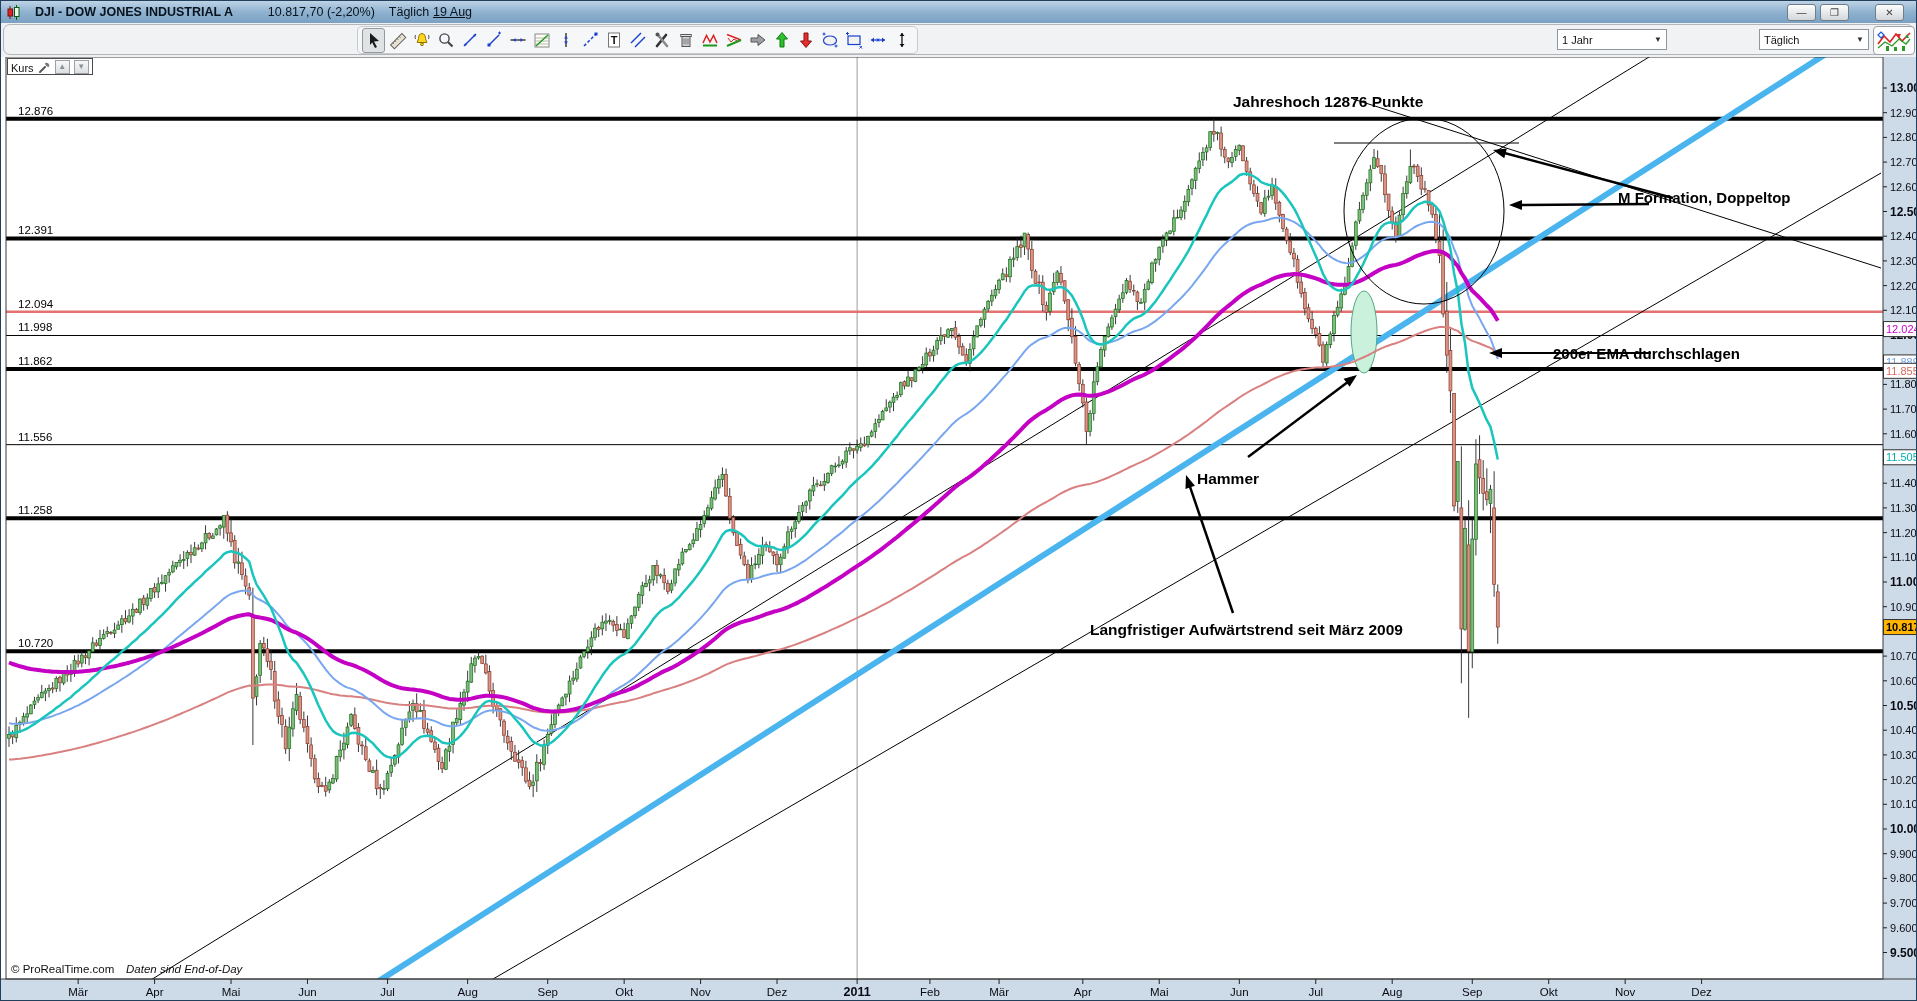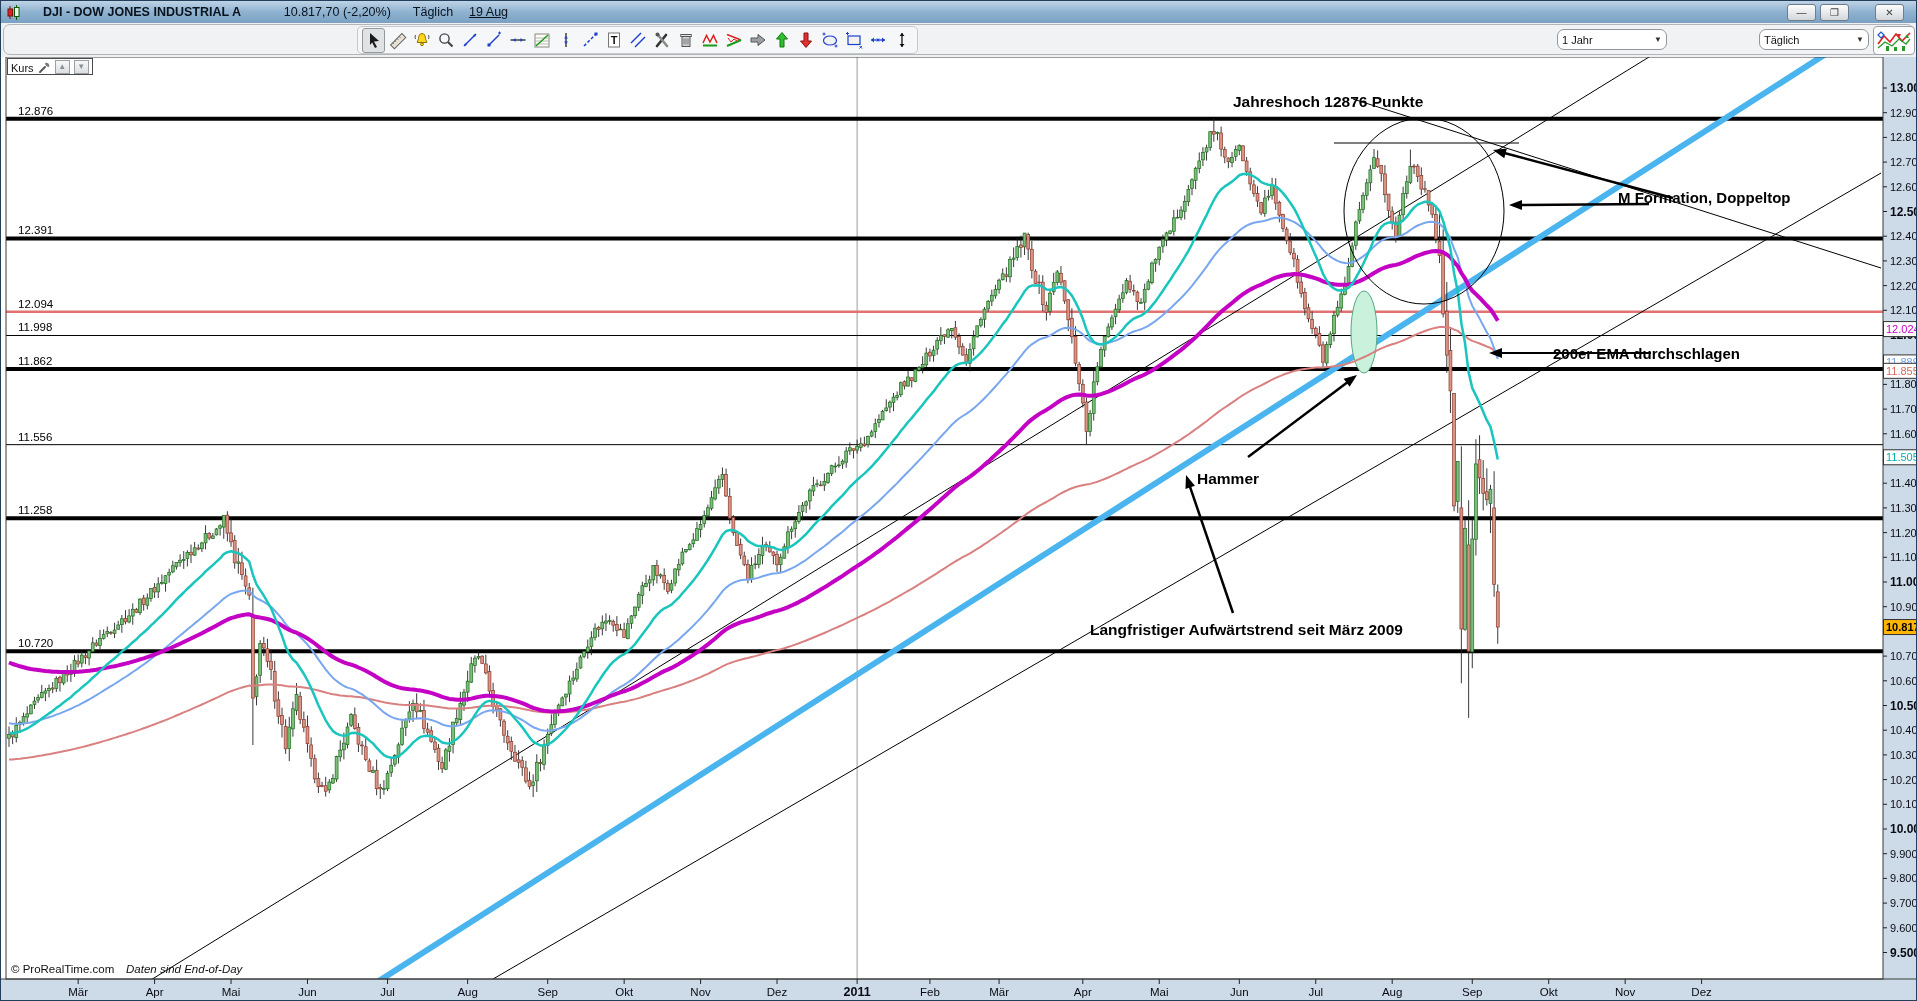--- a/index.html
+++ b/index.html
@@ -8,7 +8,7 @@
   #titlebar{position:absolute;top:0;left:0;right:0;height:22px;
     background:linear-gradient(#bed3e6,#8fb2d0 50%,#7aa0c2);
     display:flex;align-items:center;font-size:12.5px;color:#09131d;z-index:30;}
-  #titlebar .tspan{margin-left:22px;white-space:pre;}
+  #titlebar .tspan{margin-left:14px;white-space:pre;}
   #title-icon{margin-left:5px;display:inline-flex;}
   #win-buttons{position:absolute;right:12px;top:3px;display:flex;gap:4px;}
   .winbtn{width:27px;height:15px;border:1px solid #6f7d8a;border-radius:3px;

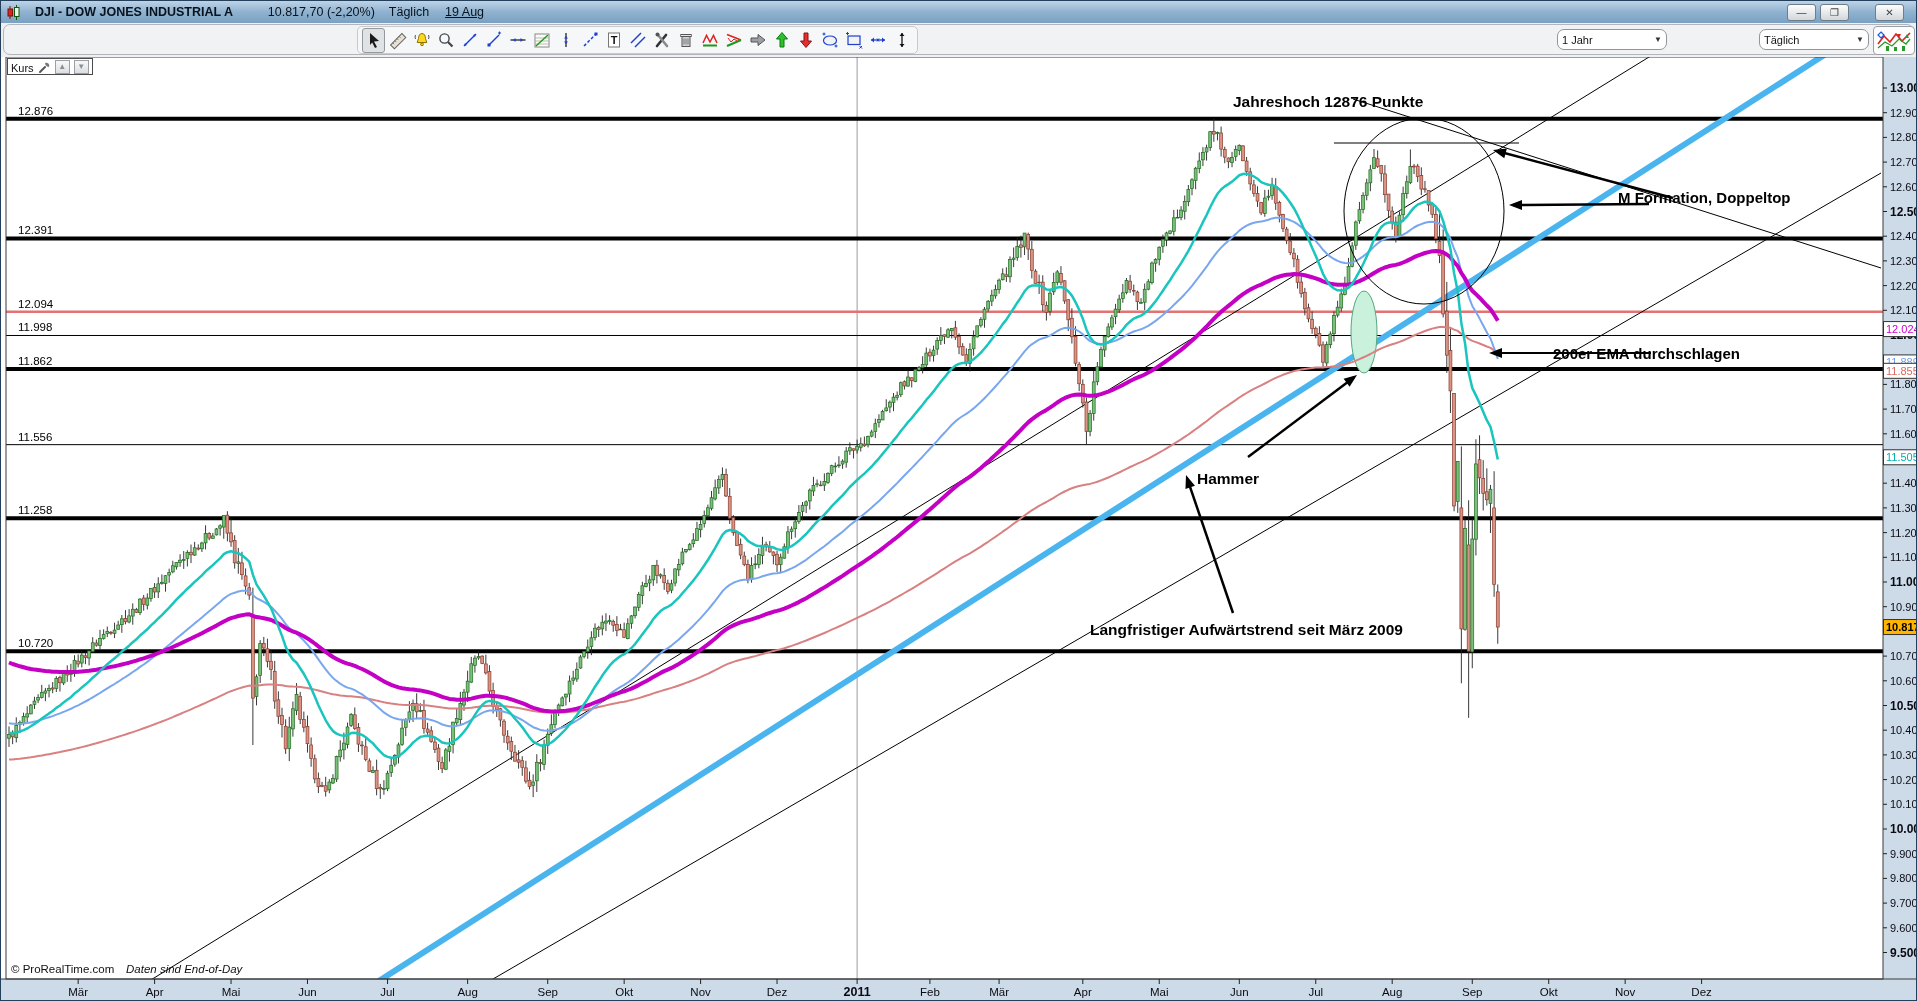--- a/index.html
+++ b/index.html
@@ -1080,7 +1080,7 @@
       <span>10.817,70</span>&nbsp;<span>(-2,20%)</span>
     </span>
     <span class="tspan">Täglich</span>
-    <span class="tspan" style="margin-left:16px;text-decoration:underline;">19 Aug</span>
+    <span class="tspan" style="margin-left:4px;text-decoration:underline;">19 Aug</span>
     <div id="win-buttons">
       <div class="winbtn">—</div>
       <div class="winbtn">❐</div>

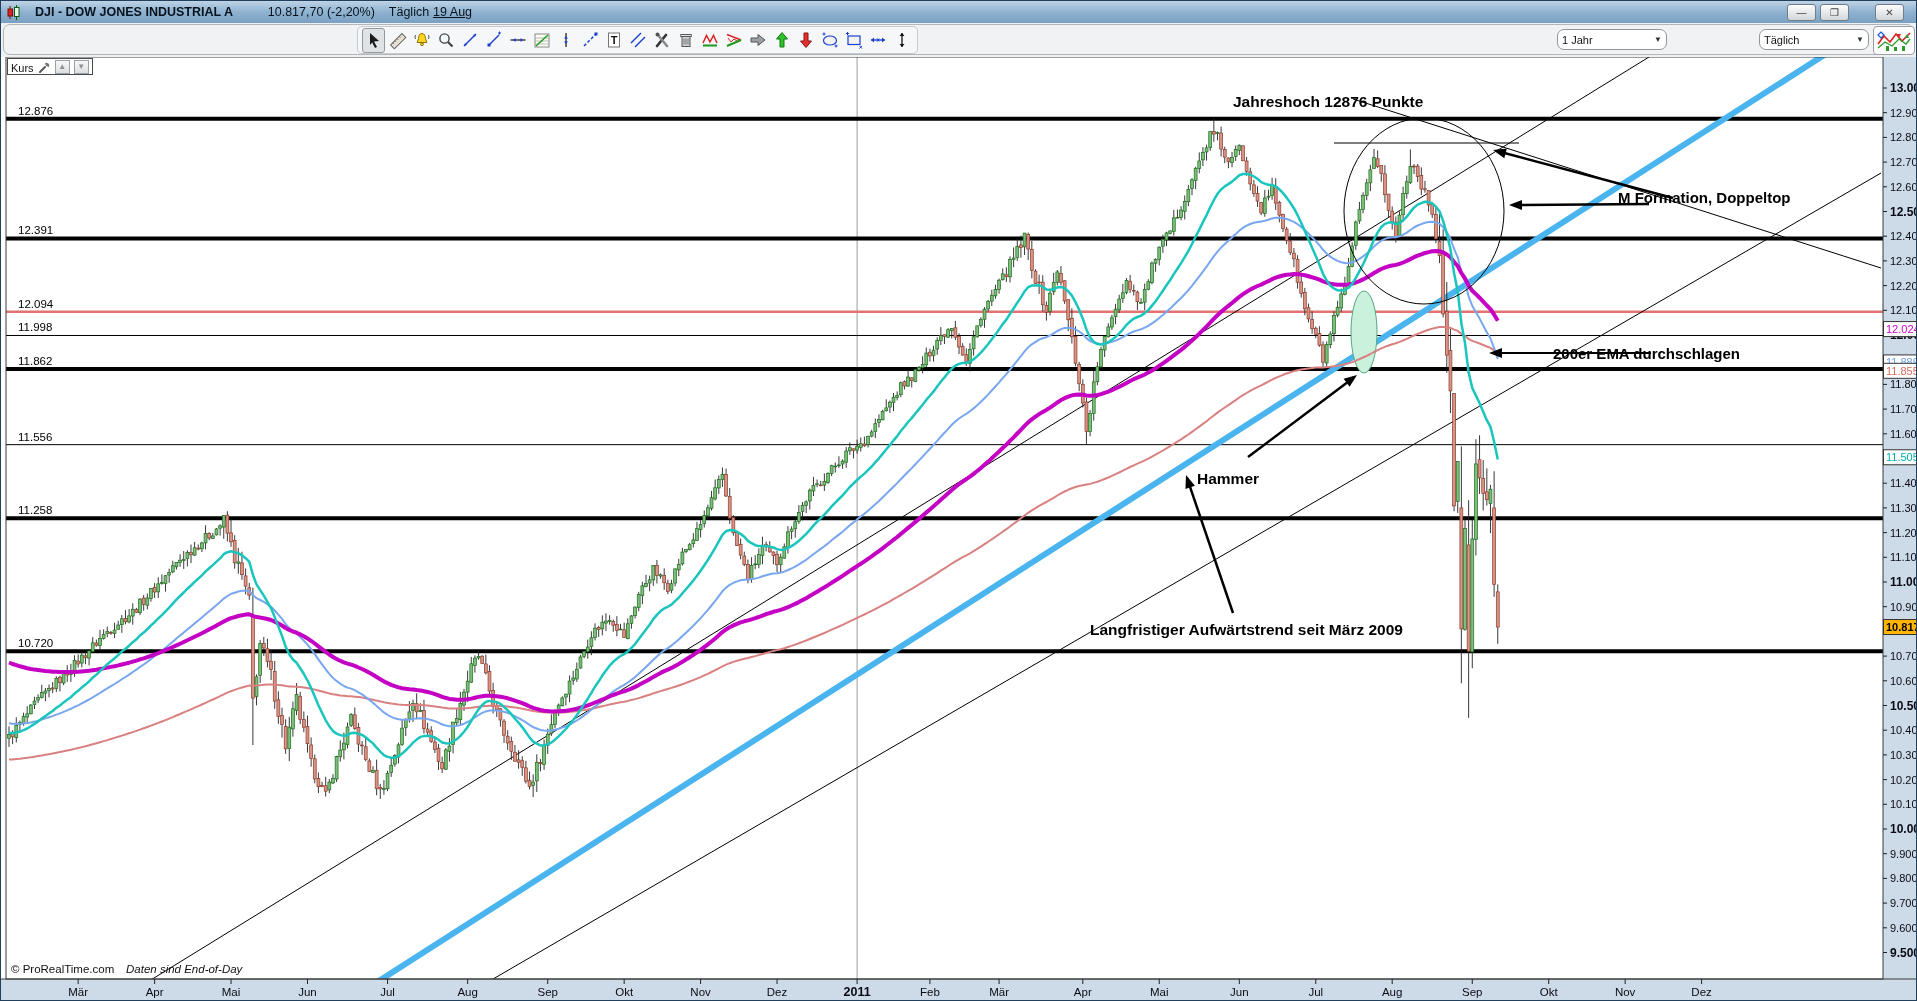--- a/index.html
+++ b/index.html
@@ -22,7 +22,7 @@
     border:1px solid #c7cacd;border-radius:5px;background:#f6f7f8;padding:0 4px;}
   .tool{width:21px;height:23px;display:flex;align-items:center;justify-content:center;border:1px solid transparent;border-radius:3px;}
   .tool.selected{background:#e0e3e5;border-color:#96999c;}
-  .combo{position:absolute;top:6px;height:19px;width:100px;background:#fff;border:1px solid #8f979e;border-radius:7px;
+  .combo{position:absolute;top:6px;height:19px;width:100px;background:#fff;border:1px solid #8f979e;border-radius:0;
     font-size:11px;display:flex;align-items:center;padding:0 4px;color:#111;justify-content:space-between;}
   .combo .arrow{font-size:8px;color:#333;}
   #combo-range{left:1556px;}

